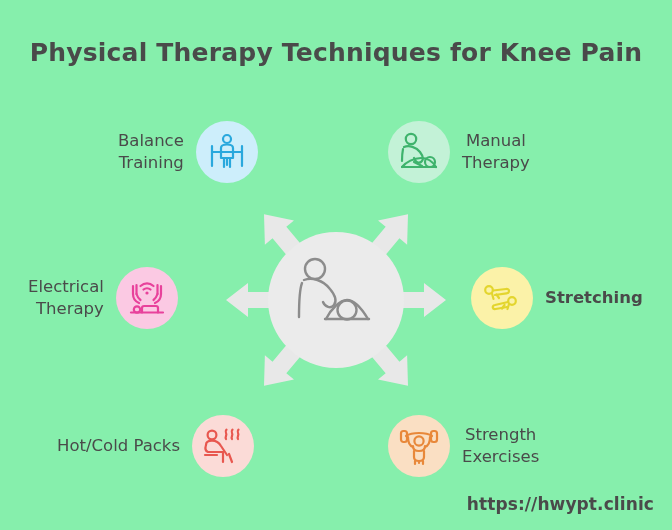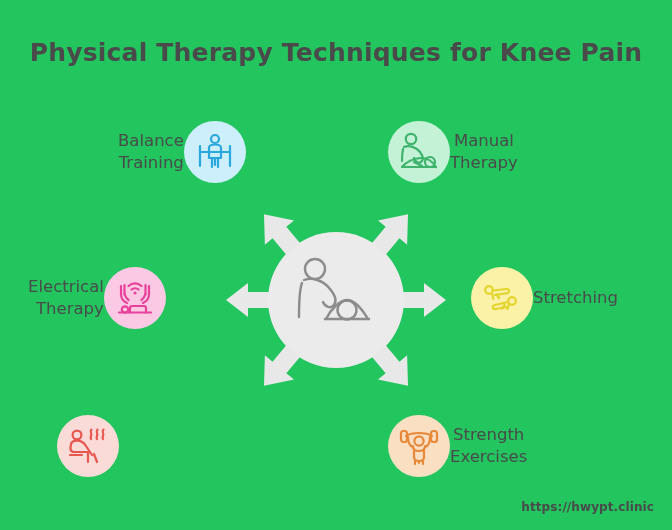--- a/index.html
+++ b/index.html
@@ -17,7 +17,7 @@
     position: relative;
     width: 672px;
     height: 530px;
-    background: #22c55e;
+    background: #86efac;
   }
 
   

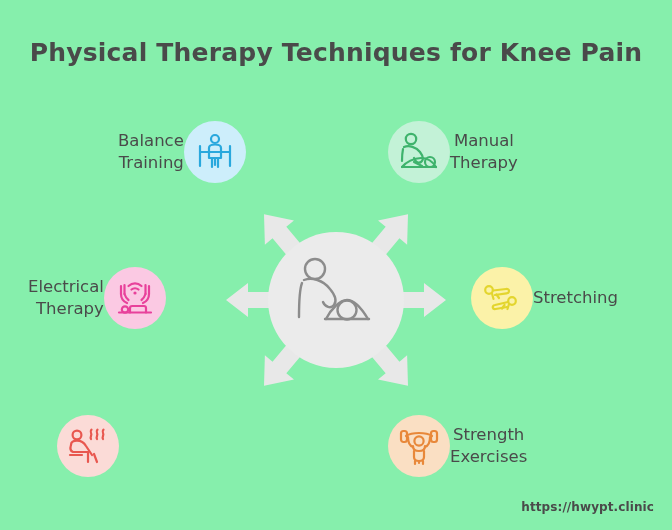--- a/index.html
+++ b/index.html
@@ -64,6 +64,7 @@
     position: absolute;
     display: flex;
     align-items: center;
+    gap: 12px;
   }
   .node-label {
     font-family: "DejaVu Sans", sans-serif;

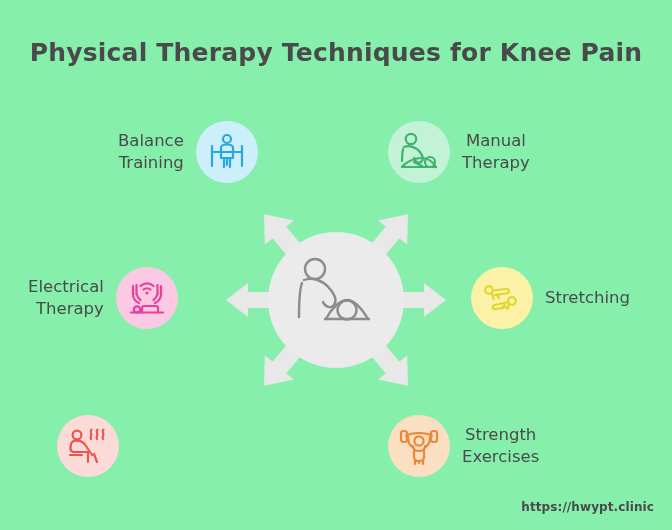--- a/index.html
+++ b/index.html
@@ -92,7 +92,7 @@
   #node-balance    { left: 118px; top: 121px; }
   #node-manual     { left: 388px; top: 121px; }
   #node-electrical { left: 28px;  top: 267px; }
-  #node-stretching { left: 471px; top: 267px; }
+  #node-stretching { left: 471px; top: 267px; font-weight: bold; }
   #node-hotcold    { left: 57px;  top: 415px; }
   #node-strength   { left: 388px; top: 415px; }
 

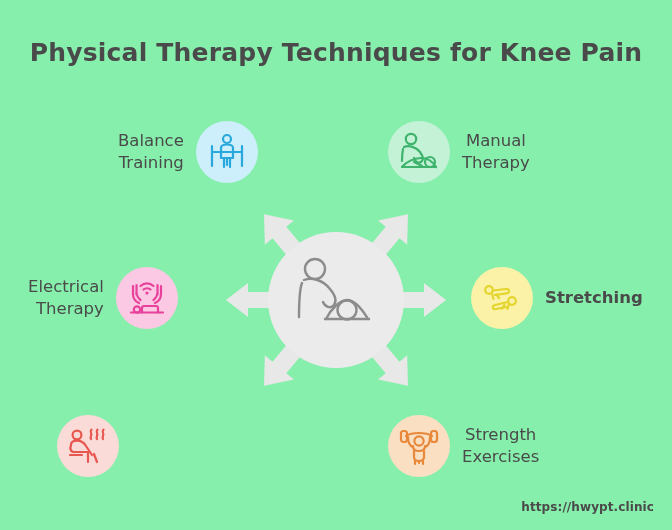--- a/index.html
+++ b/index.html
@@ -235,6 +235,7 @@
   </div>
 
   <div class="node left" id="node-hotcold">
+    <div class="node-label">Hot/Cold Packs</div>
     <div class="badge" style="background:#fbdbd7">
       <svg width="44" height="42" viewBox="0 0 44 42" fill="none" stroke="#e8574f" stroke-width="2.2" stroke-linecap="round" stroke-linejoin="round">
 

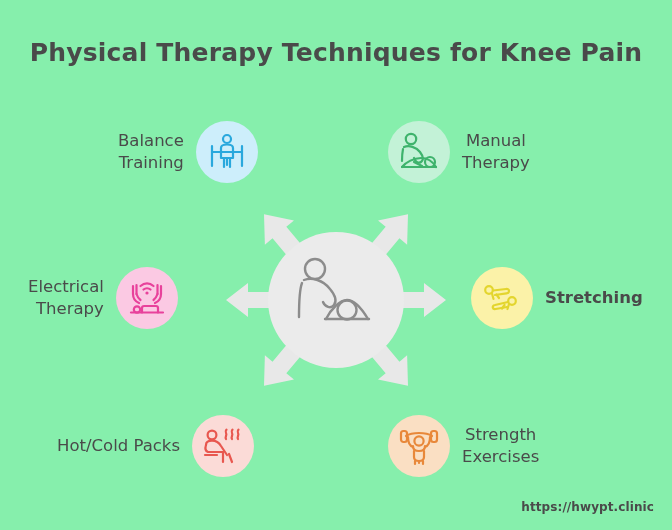--- a/index.html
+++ b/index.html
@@ -104,7 +104,7 @@
     right: 18px;
     bottom: 16px;
     font-family: "DejaVu Sans", sans-serif;
-    font-size: 12px;
+    font-size: 17px;
     font-weight: bold;
     color: #4a4a4a;
     letter-spacing: 0.1px;

